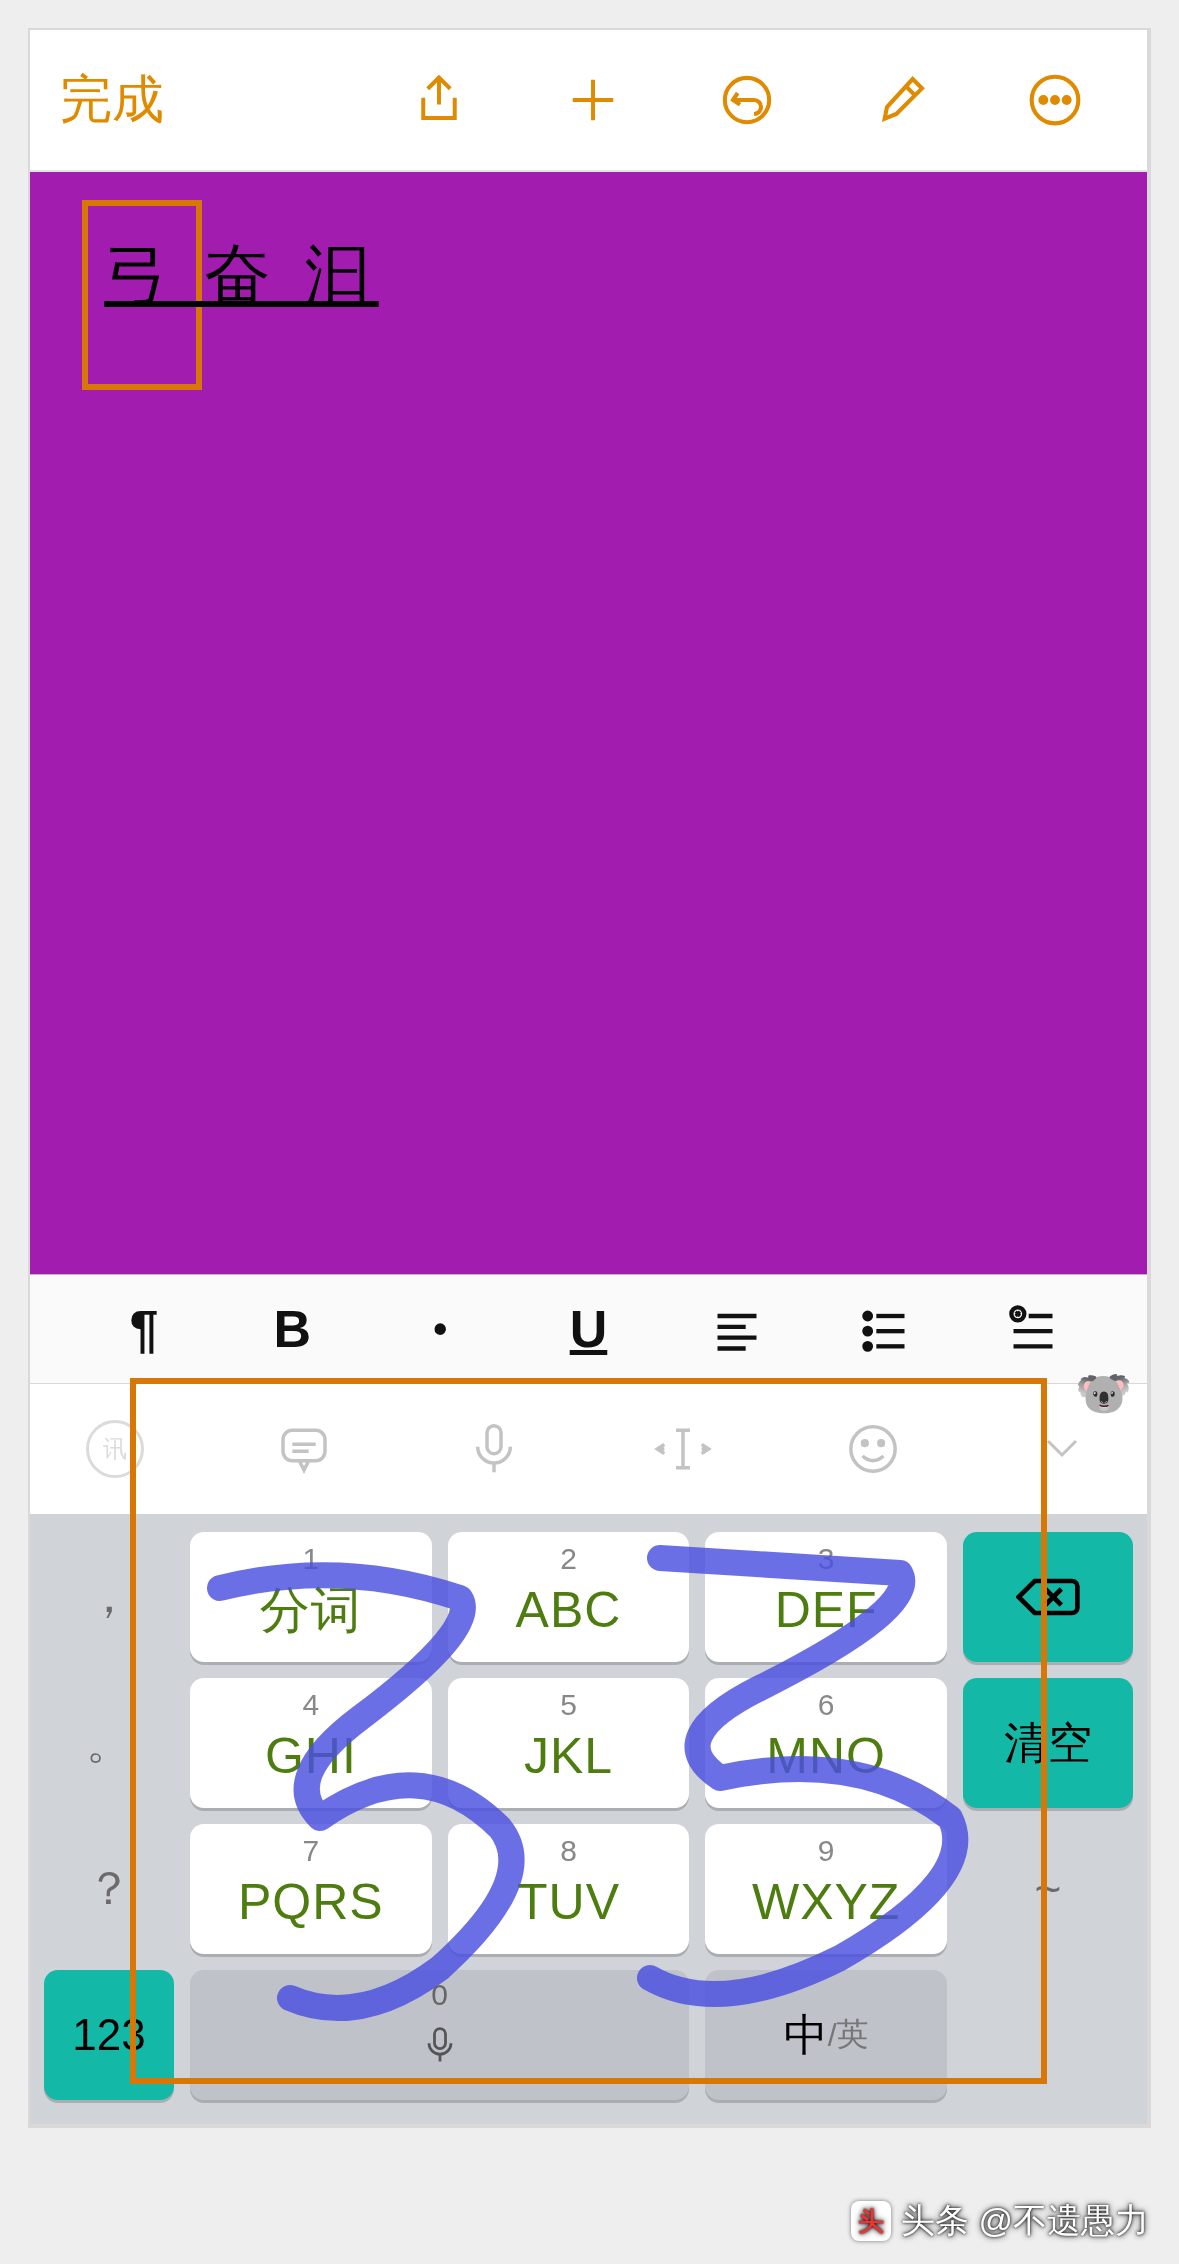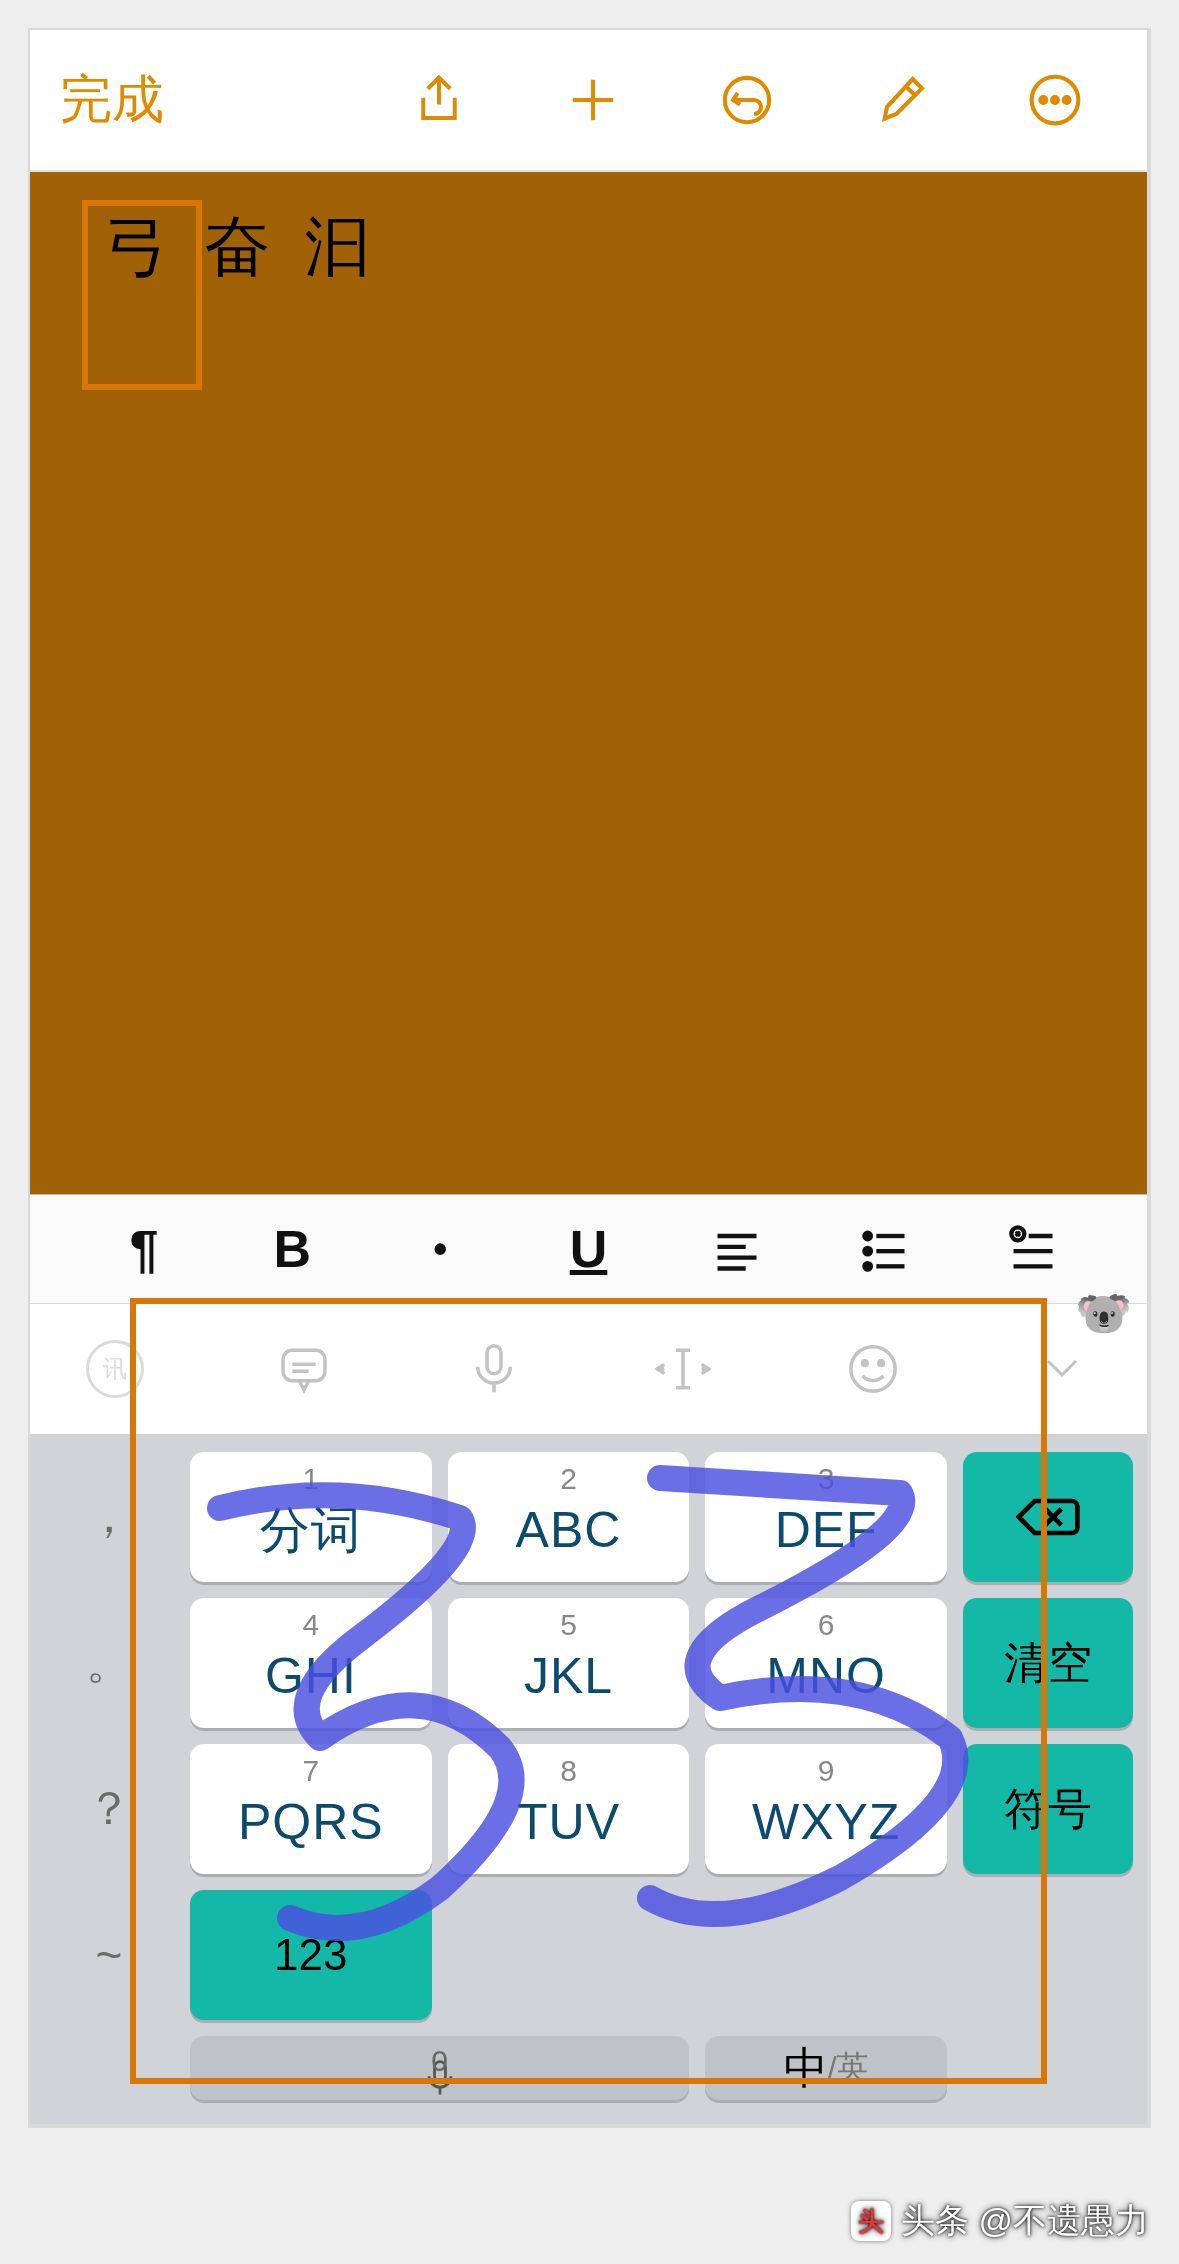--- a/index.html
+++ b/index.html
@@ -48,9 +48,10 @@
   .divider { height: 2px; background: #e3e3e3; }
   .note-area {
     flex: 1;
-    background: #a16207;
-    position: relative;
-    padding: 32px 40px;
+    background: #a21caf;
+    position: relative;
+    padding: 60px 40px;
+    text-decoration: underline;
   }
   .highlight-box {
     position: absolute;

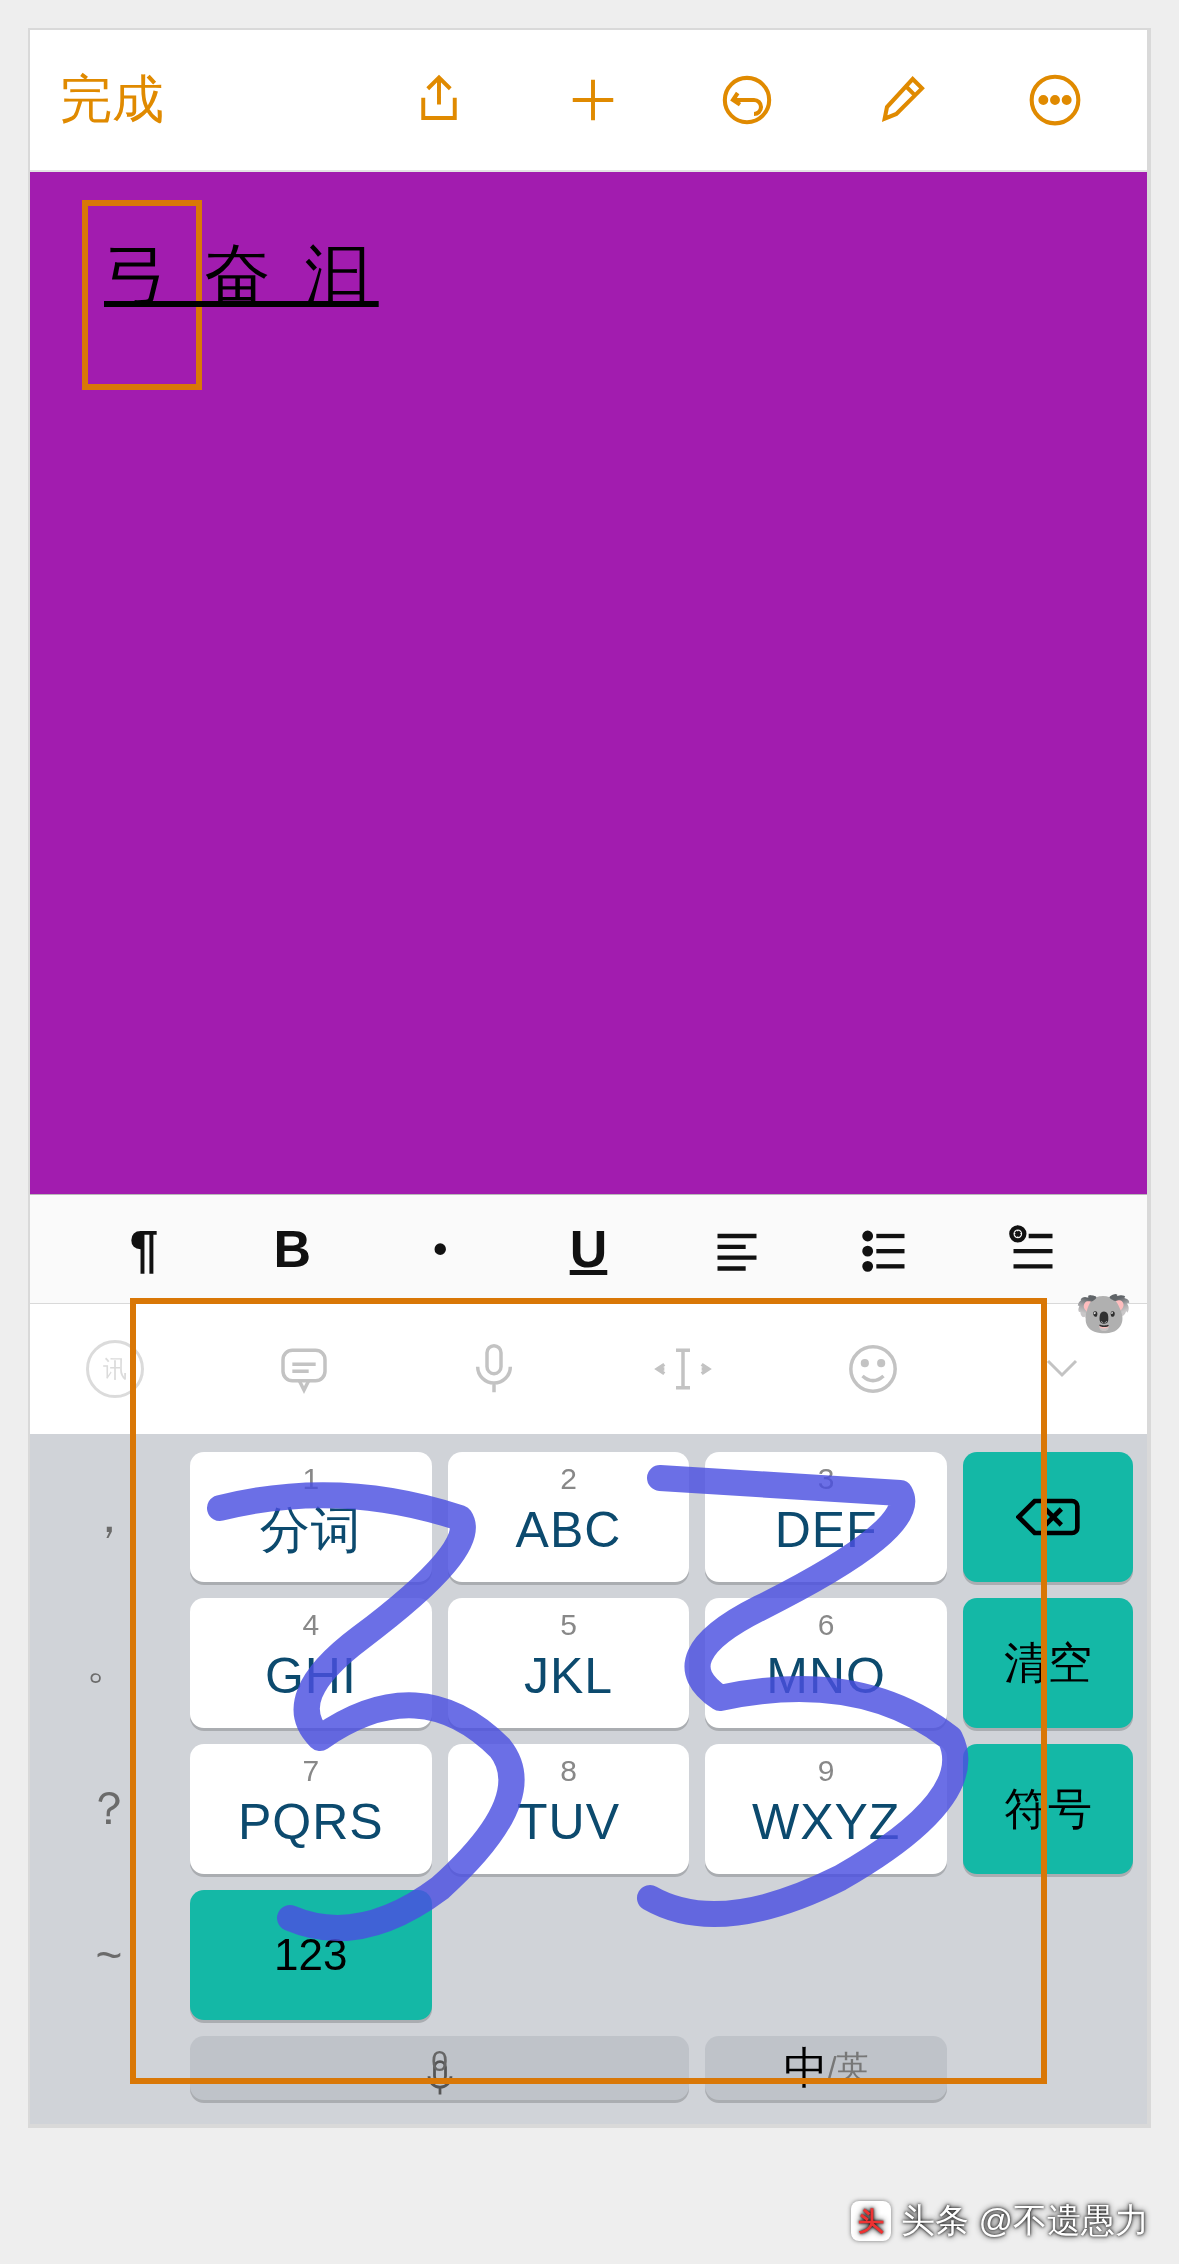--- a/index.html
+++ b/index.html
@@ -134,7 +134,7 @@
     position: relative;
   }
   .kb-key .num { position: absolute; top: 10px; font-size: 30px; color: #888; }
-  .kb-key .lbl { font-size: 50px; color: #0c4a6e; margin-top: 26px; letter-spacing:1px;}
+  .kb-key .lbl { font-size: 50px; color: #4d7c0f; margin-top: 26px; letter-spacing:1px;}
   .kb-key.cn .lbl { font-size: 50px; }
   .kb-func {
     background: #14b8a6;

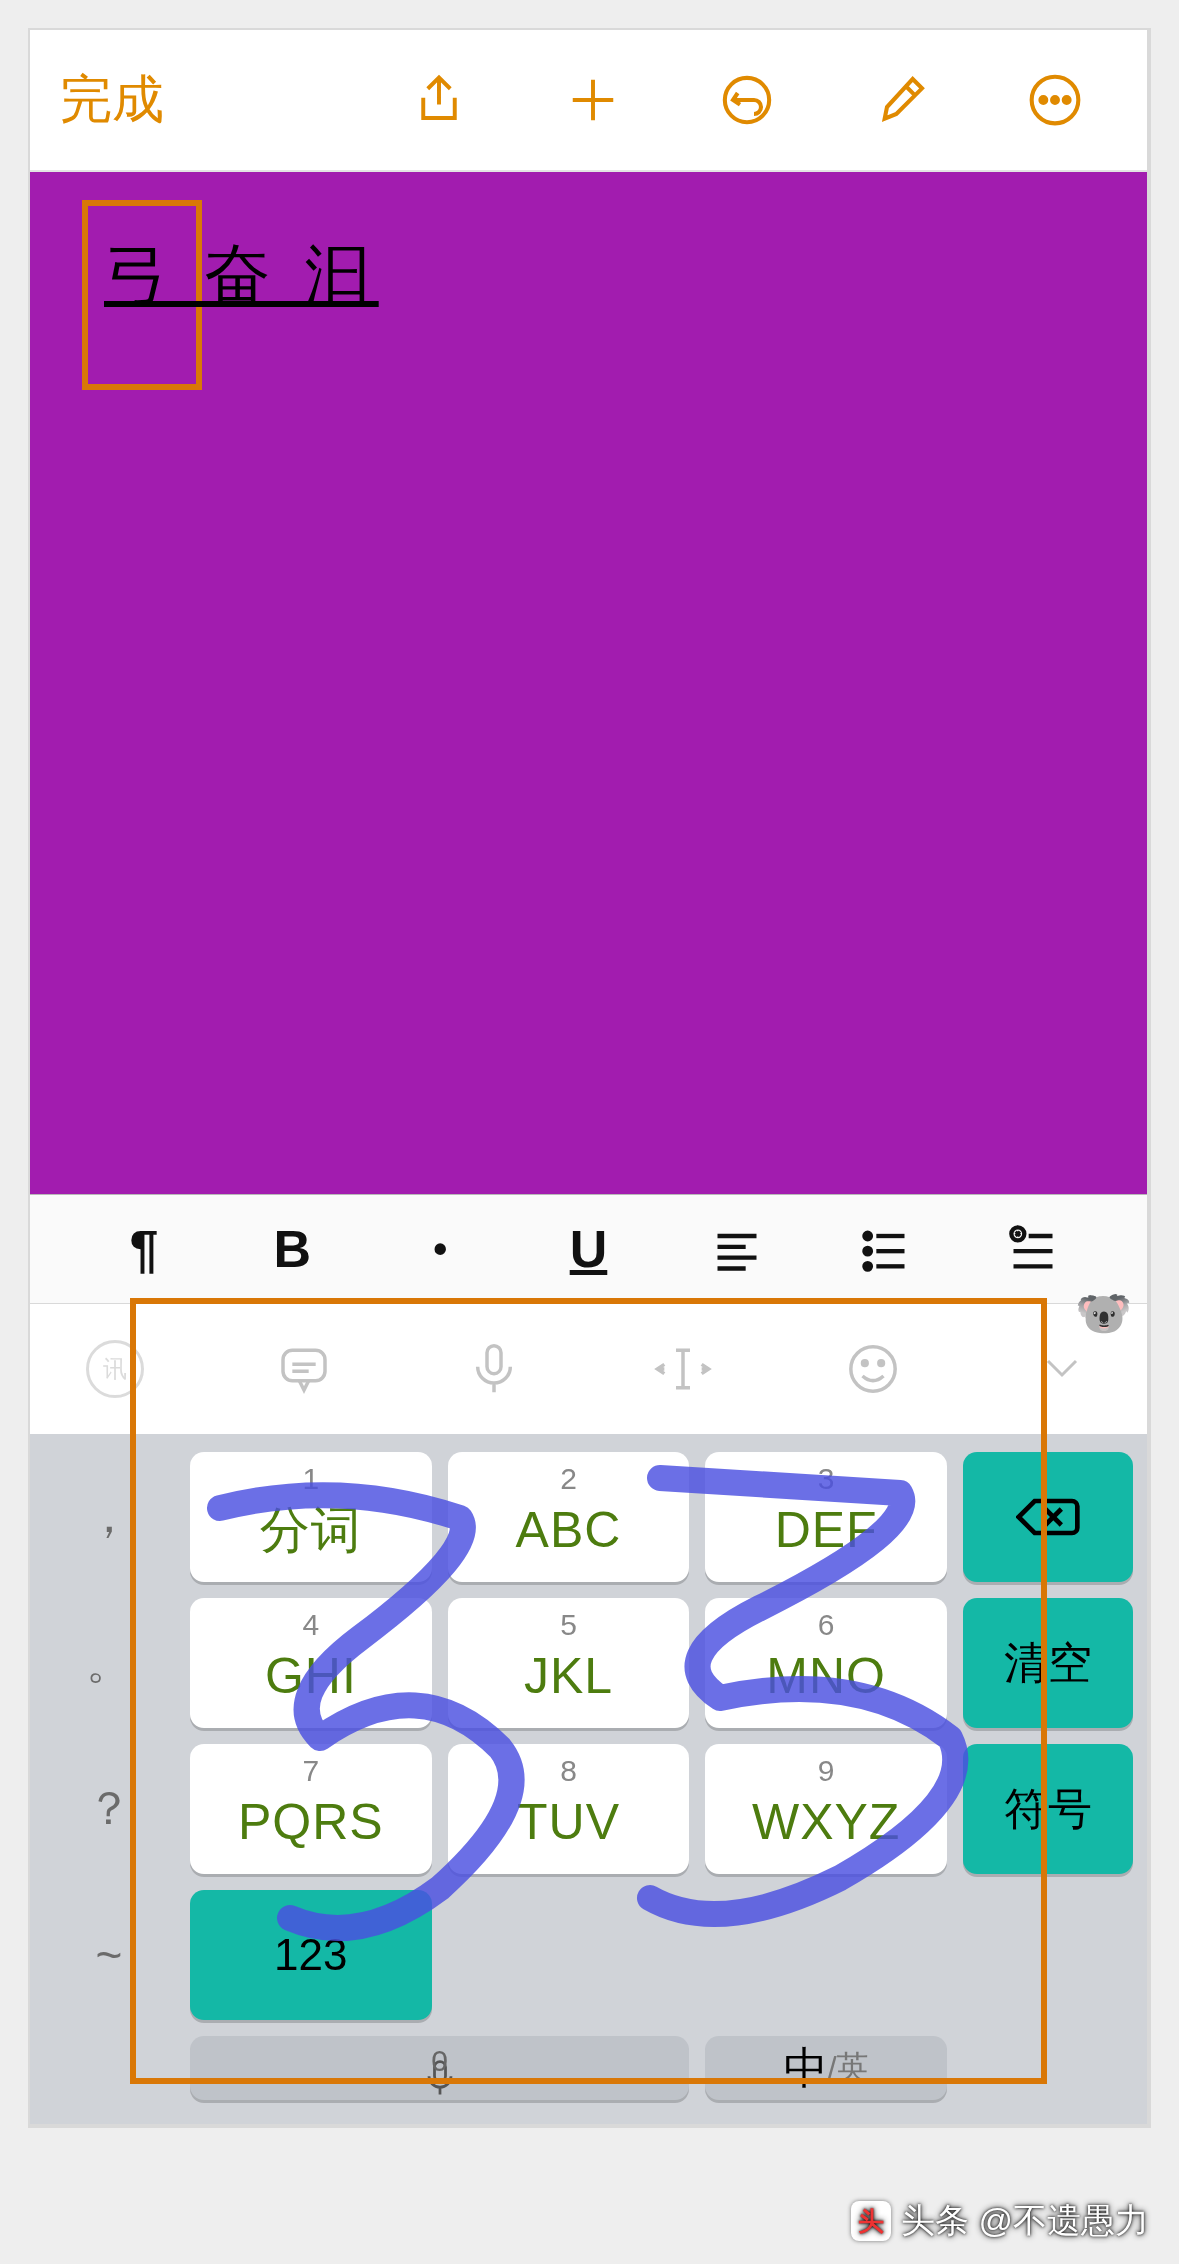--- a/index.html
+++ b/index.html
@@ -343,7 +343,6 @@
             <span class="num">9</span>
             <span class="lbl">WXYZ</span>
           </div>
-        <div class="kb-func">符号</div>
 
         <div class="kb-side">~</div>
         <div class="kb-func kb-bottom-key">123</div>

